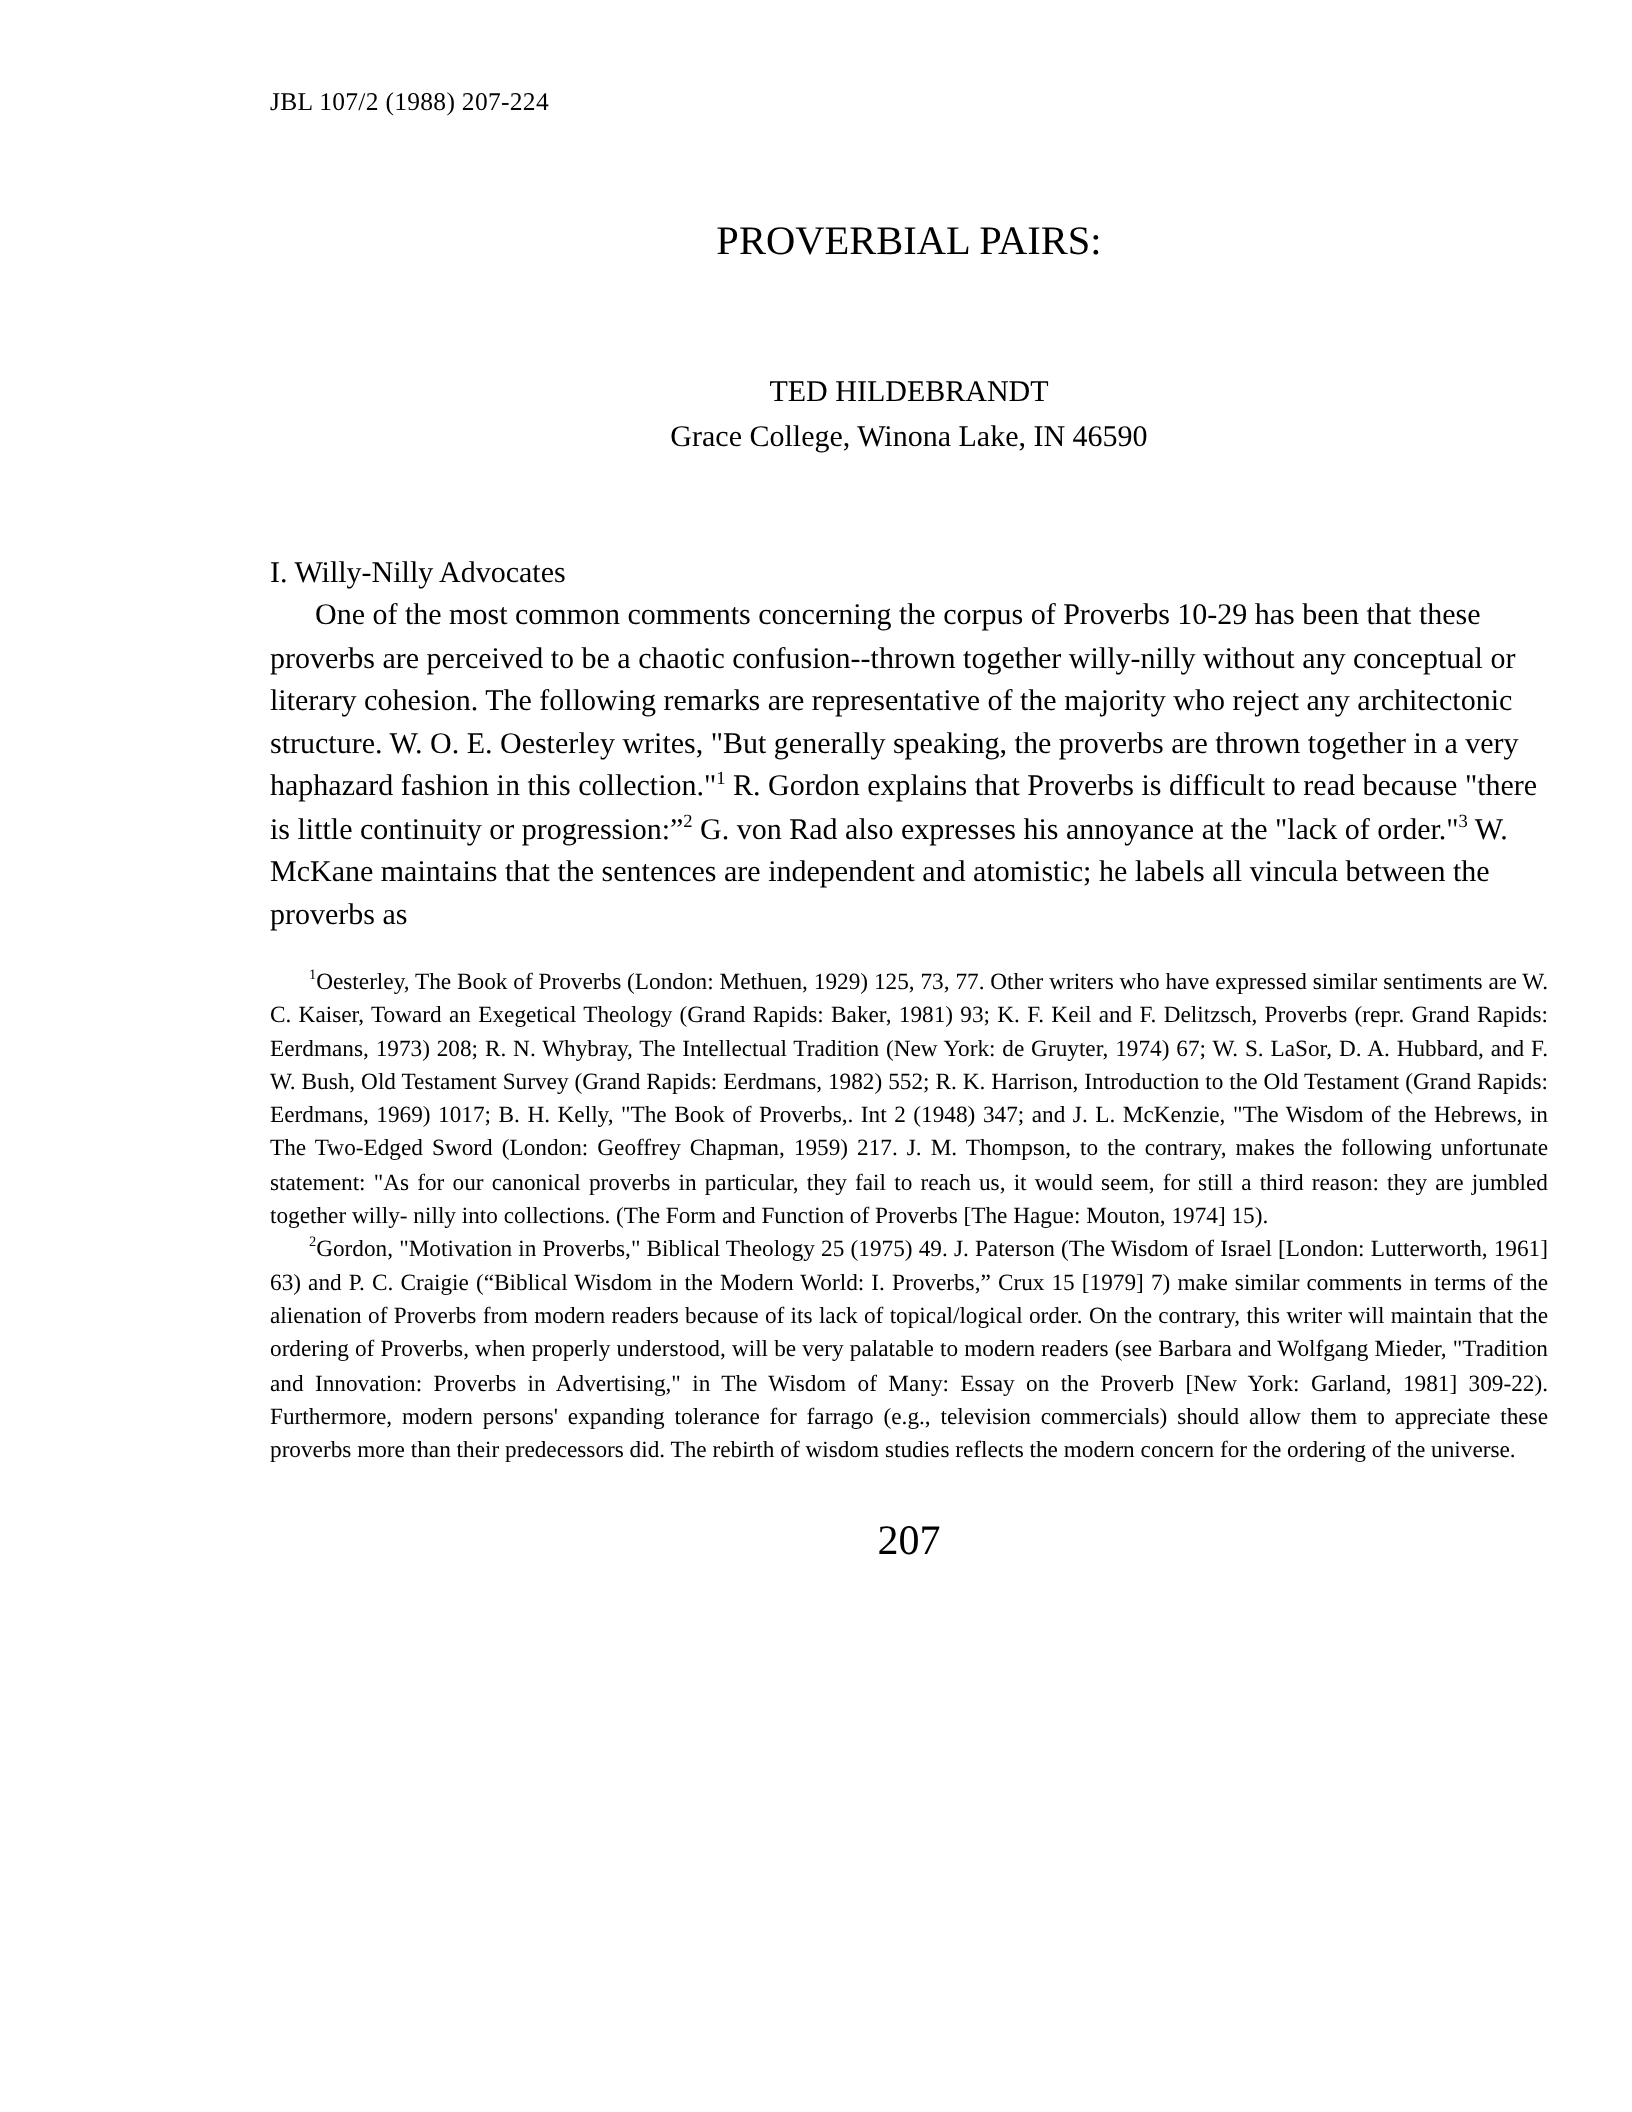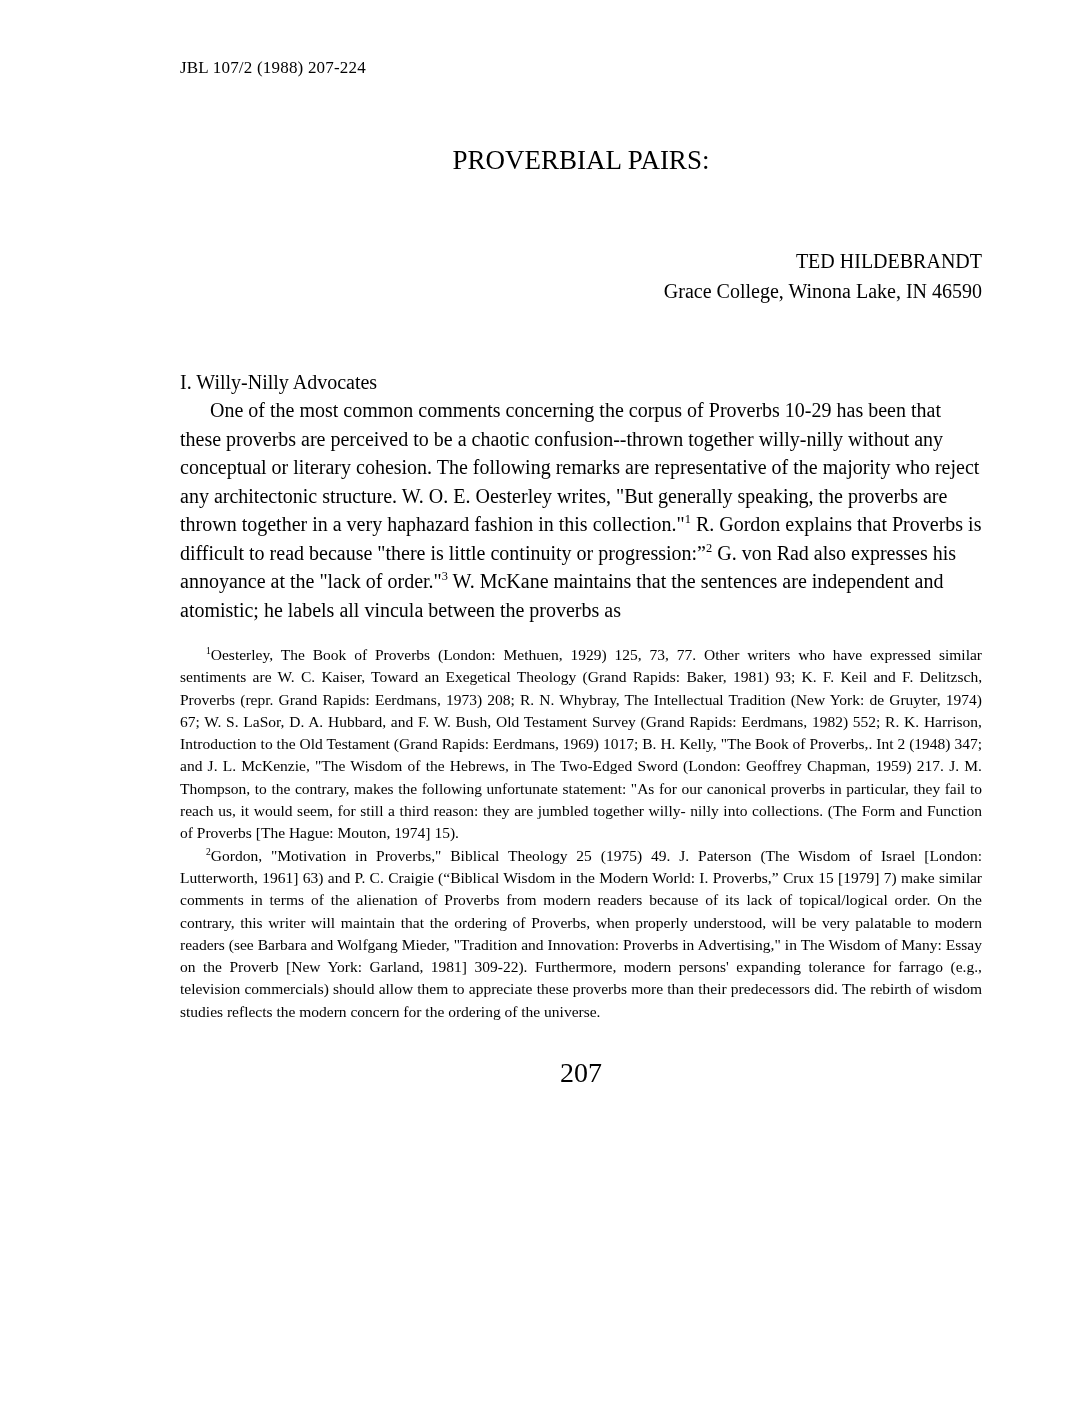--- a/index.html
+++ b/index.html
@@ -14,7 +14,7 @@
   .page {
     width: 1088px;
     height: 1408px;
-    padding: 58px 106px 0 180px;
+    padding: 58px 56px 0 180px;
     overflow: hidden;
     background: #ffffff;
   }

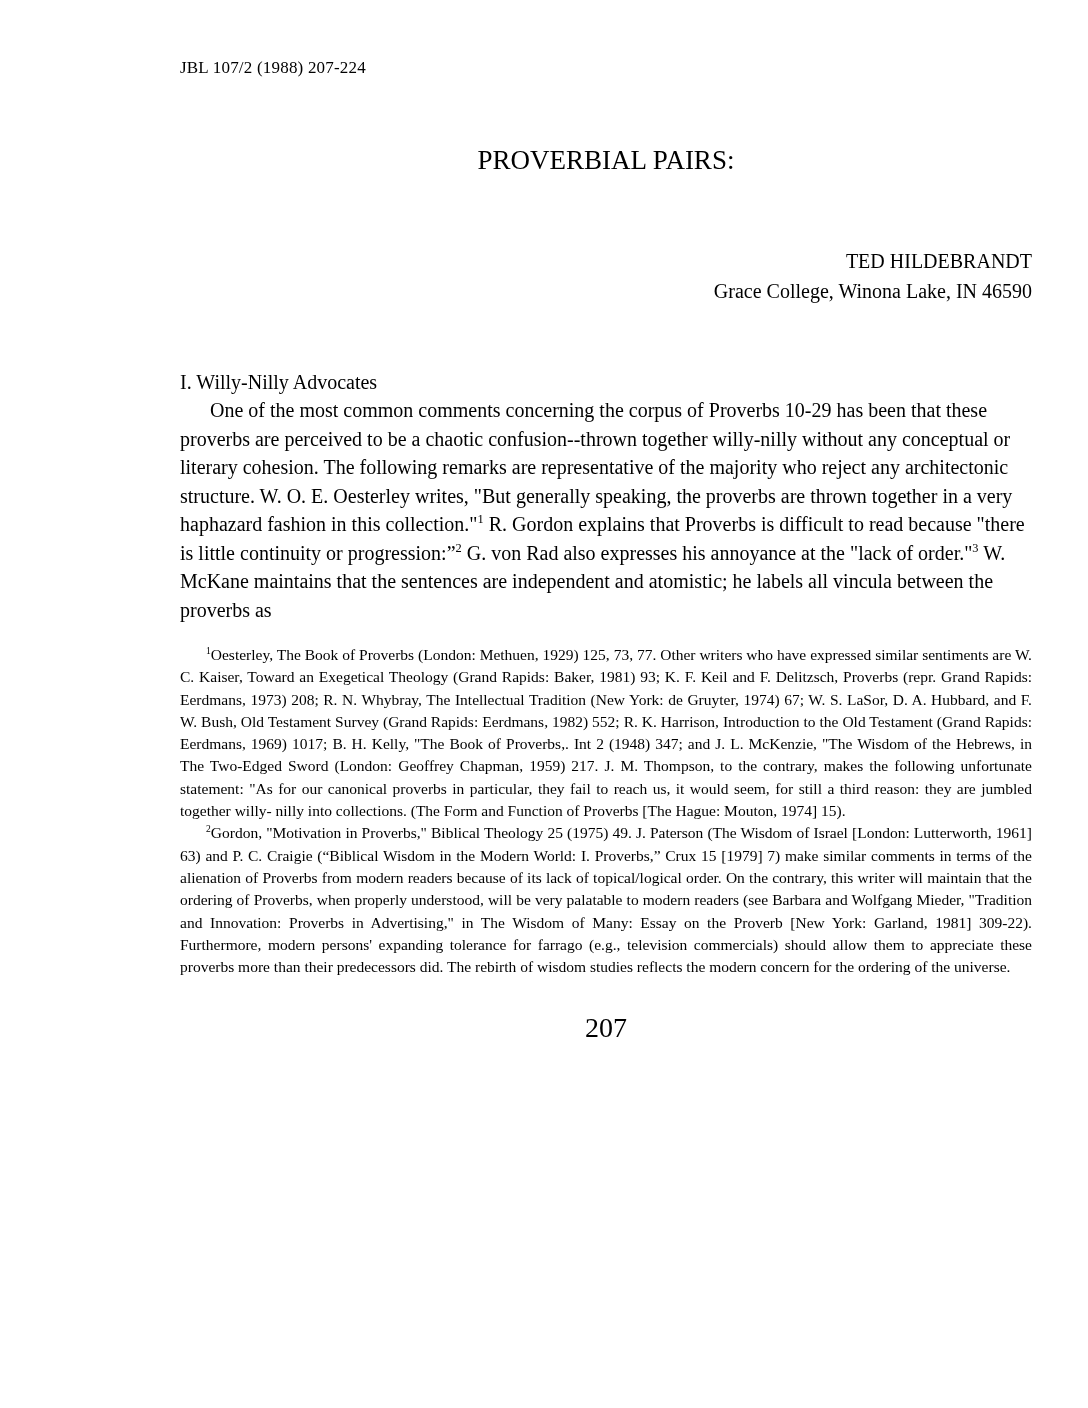--- a/index.html
+++ b/index.html
@@ -31,7 +31,7 @@
   }
   .author-block {
     margin-top: 66px;
-    text-align: right;
+    text-align: center;
     font-size: 20px;
     line-height: 30px;
   }

